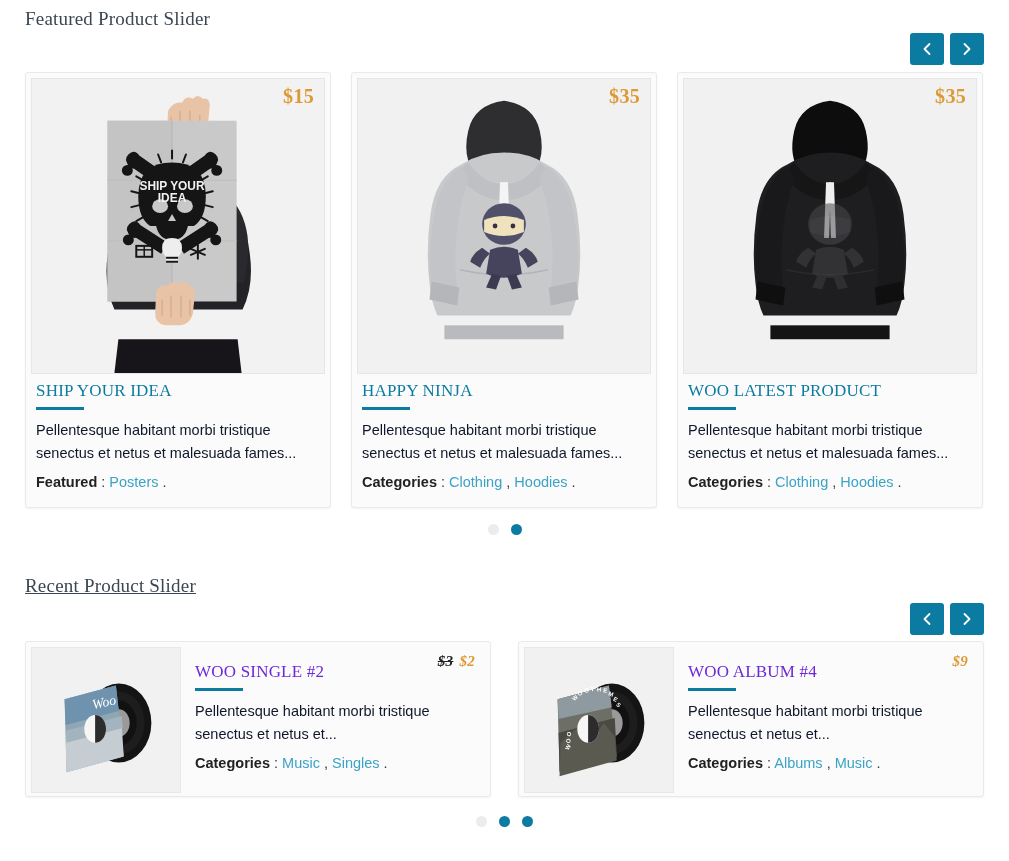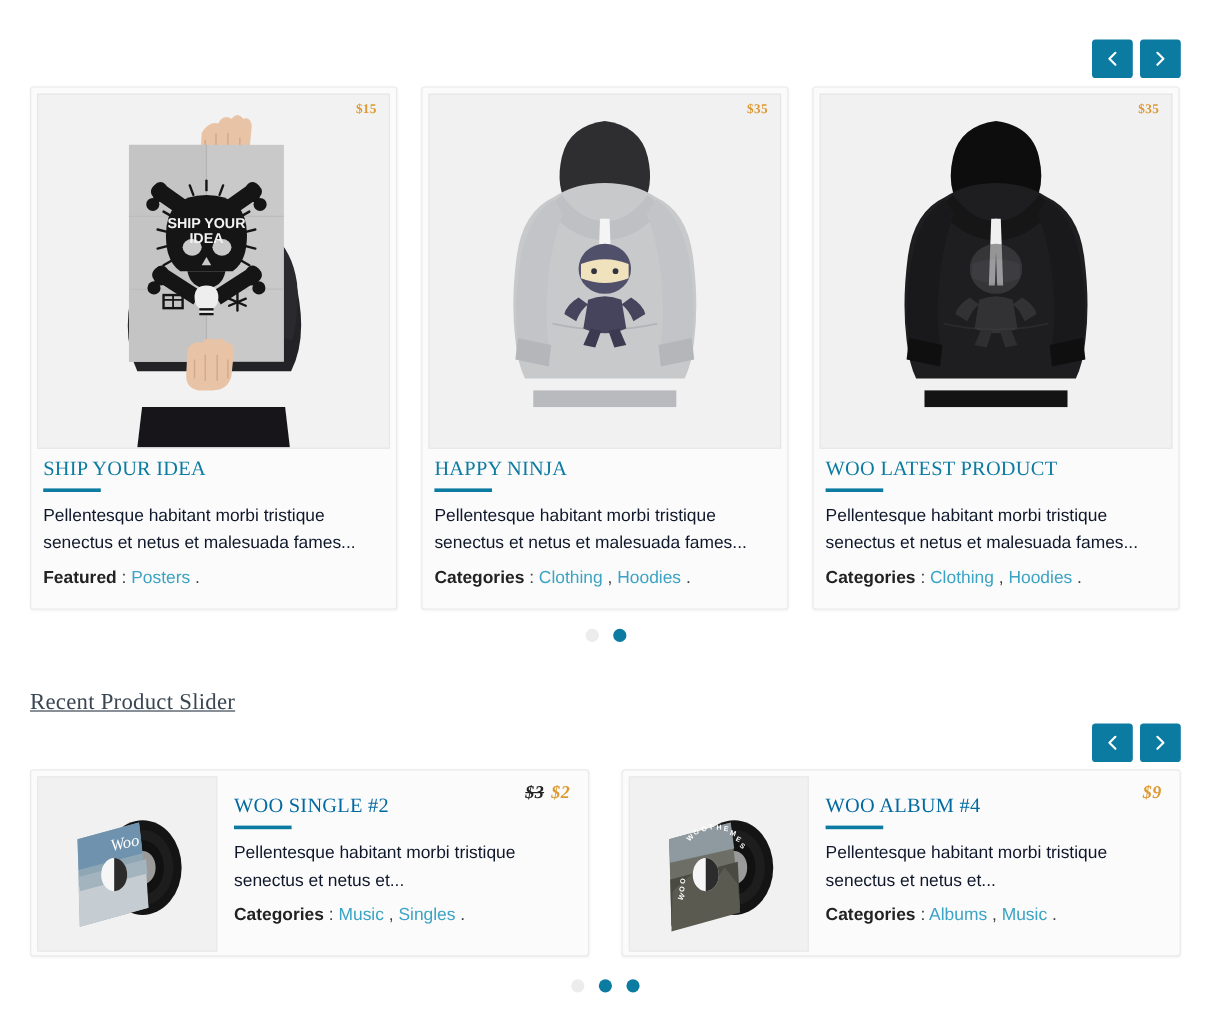--- a/index.html
+++ b/index.html
@@ -210,6 +210,7 @@
 
 <div class="page">
 
+  <h2 class="section-heading" style="position:absolute;left:25px;top:9px;">Featured Product Slider</h2>
 
   <div class="nav-group" style="top:33px;">
     <button class="nav-btn">

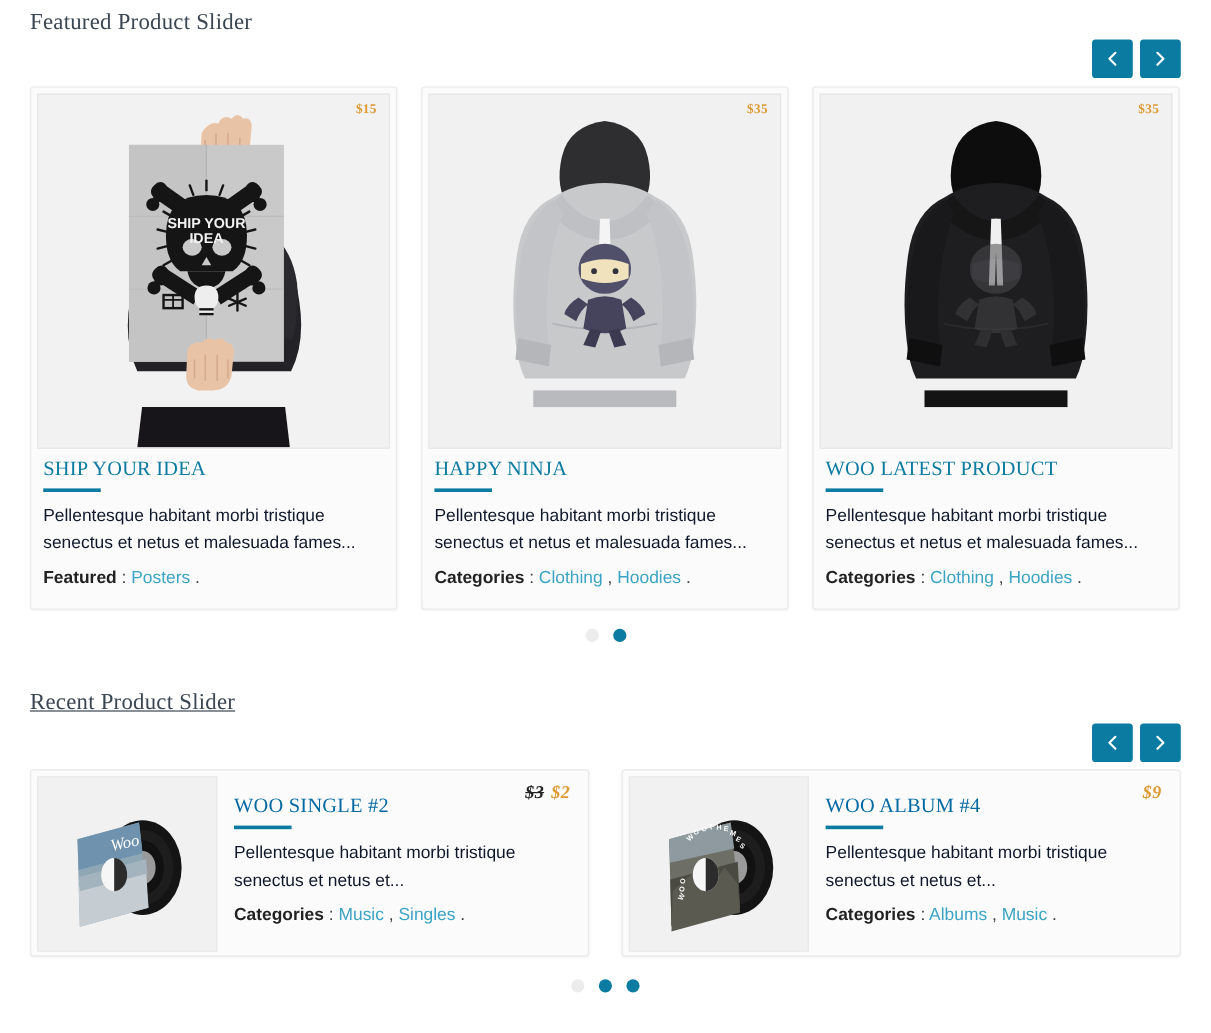--- a/index.html
+++ b/index.html
@@ -83,7 +83,7 @@
     top: 6px;
     right: 10px;
     font-family: "Liberation Serif", serif;
-    font-size: 11px;
+    font-size: 20px;
     font-weight: 700;
     color: #dd9933;
     z-index: 5;

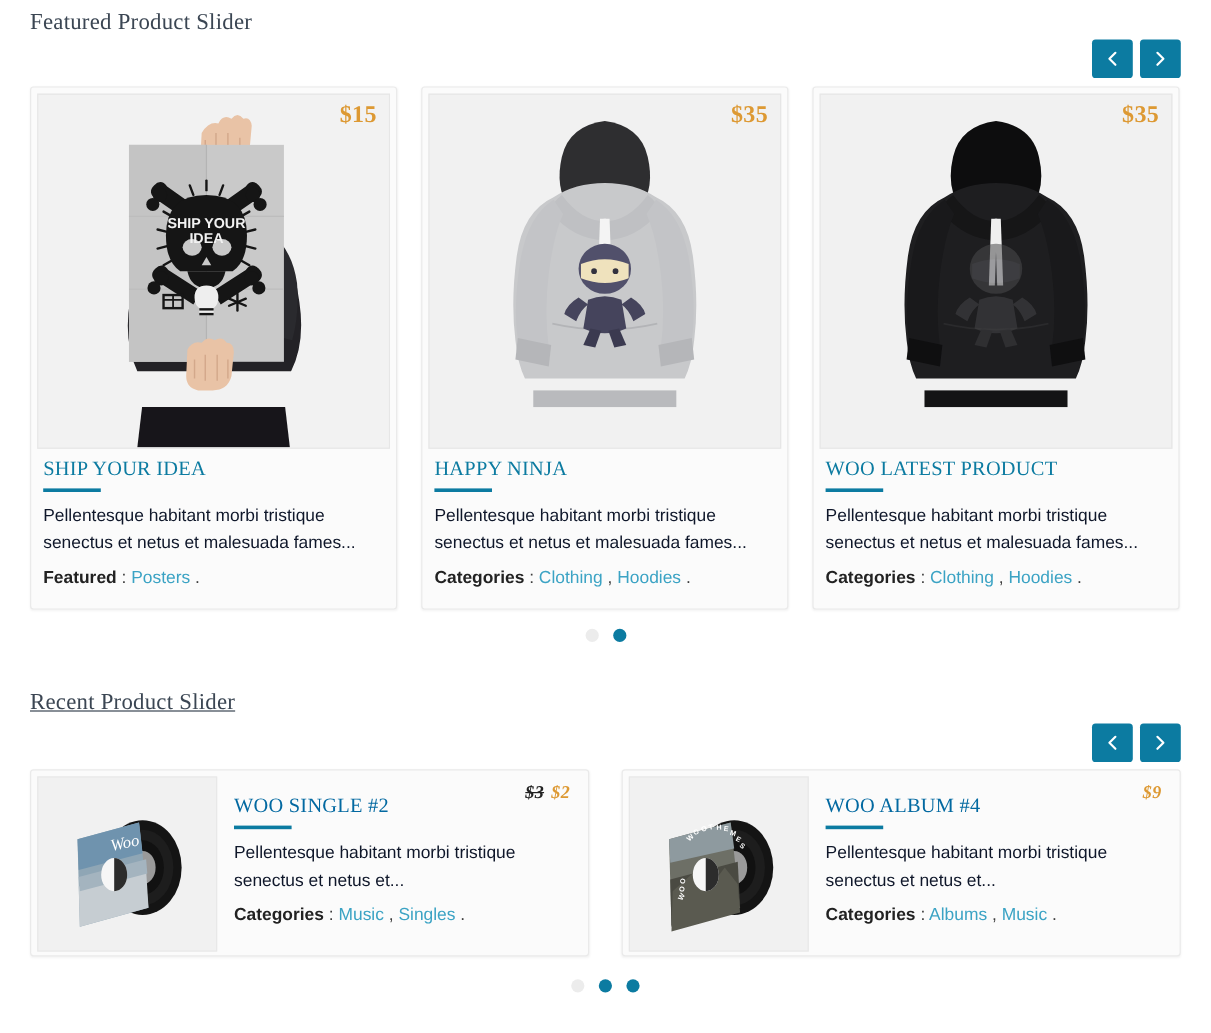--- a/index.html
+++ b/index.html
@@ -194,7 +194,7 @@
     font-family: "Liberation Serif", serif;
     font-size: 17px;
     font-weight: 400;
-    color: #0369a1;
+    color: #6d28d9;
     text-transform: uppercase;
     line-height: 1.1;
     letter-spacing: .2px;

